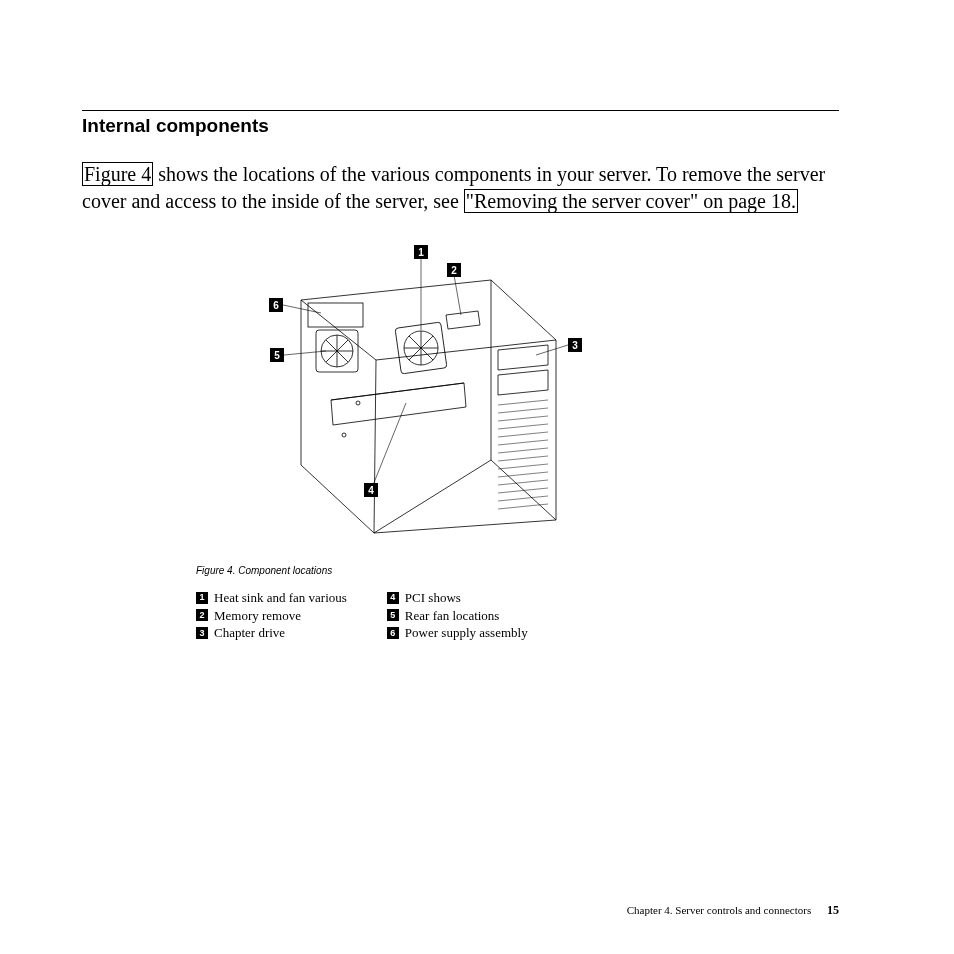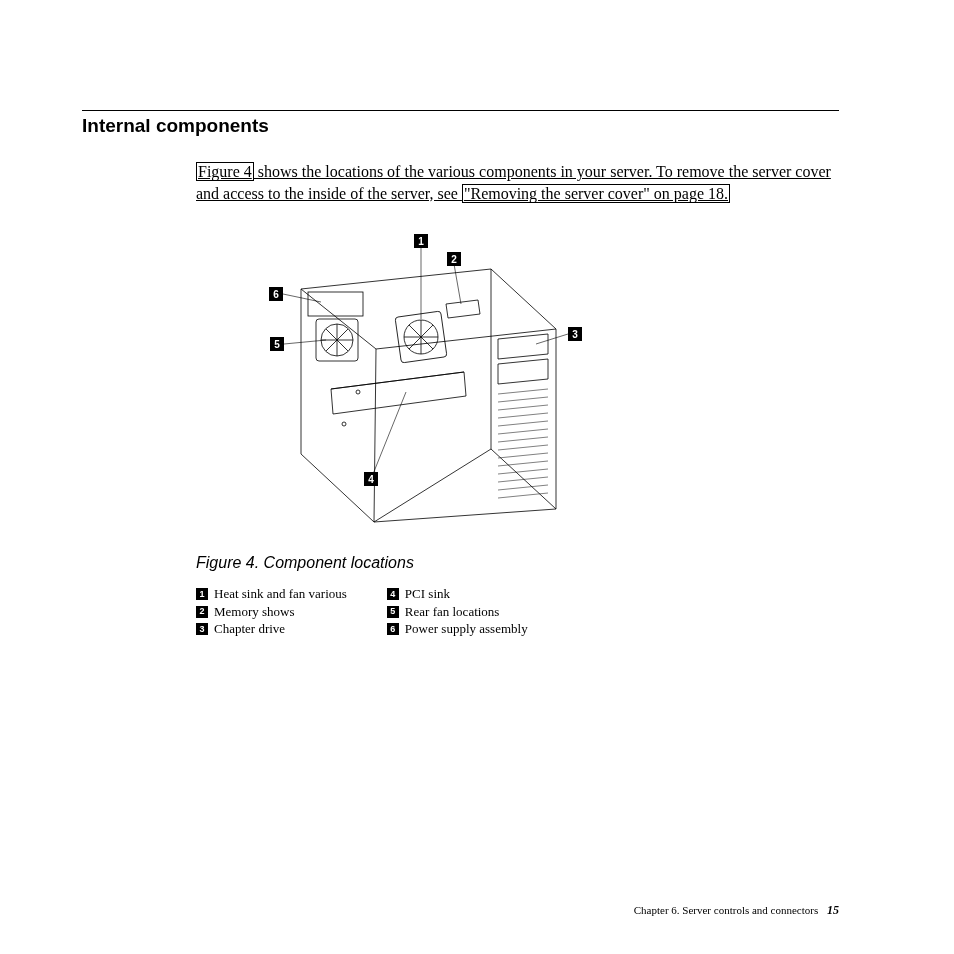--- a/index.html
+++ b/index.html
@@ -25,10 +25,8 @@
     margin: 0 0 24px 0;
   }
   .body-text {
-    font-size: 16px;
+    font-size: 20px;
     line-height: 1.35;
-    margin-left: 114px;
-    text-decoration: underline;
   }
   .link {
     border: 1px solid #000;

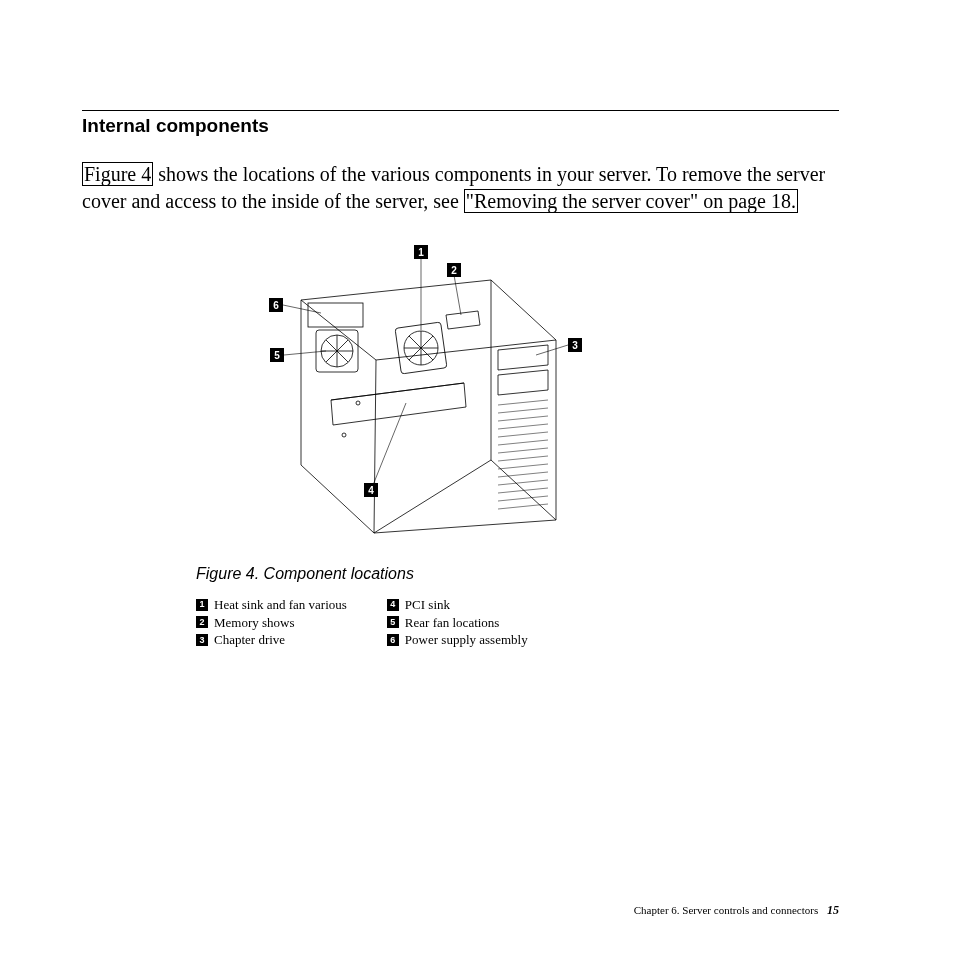--- a/index.html
+++ b/index.html
@@ -47,7 +47,7 @@
   .figure-caption {
     font-family: Arial, Helvetica, sans-serif;
     font-style: italic;
-    font-size: 16px;
+    font-size: 10px;
     margin: 20px 0 14px 114px;
   }
   .legend {

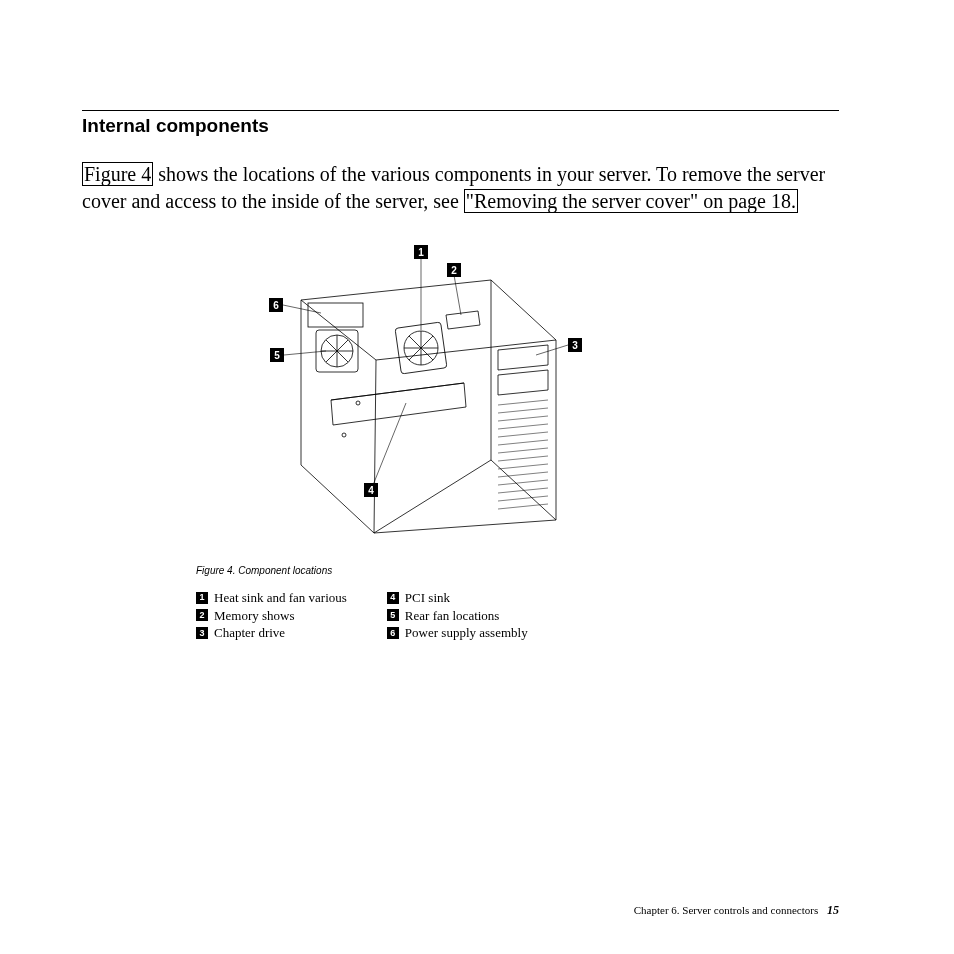--- a/index.html
+++ b/index.html
@@ -179,7 +179,7 @@
     <div class="legend-col">
       <div class="legend-row">
           <span class="legend-num">4</span>
-          <span>PCI sink</span>
+          <span>PCI shows</span>
         </div>
       <div class="legend-row">
           <span class="legend-num">5</span>

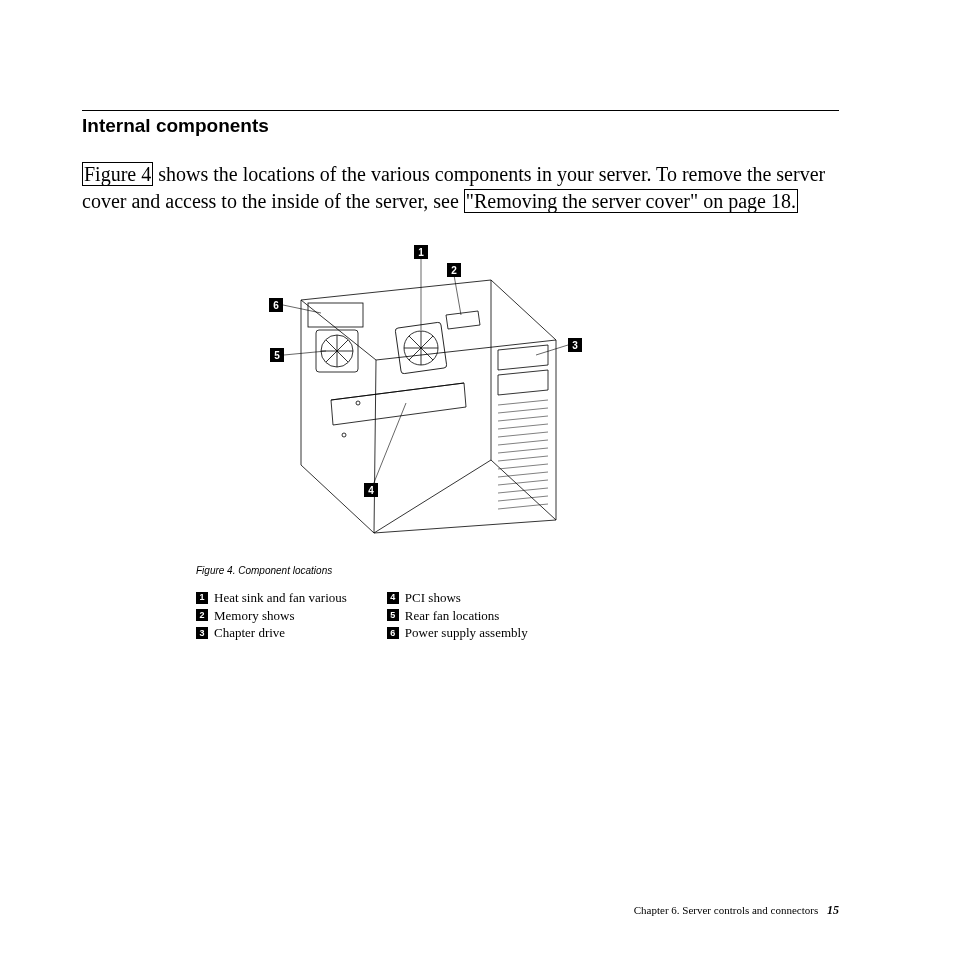--- a/index.html
+++ b/index.html
@@ -169,7 +169,7 @@
         </div>
       <div class="legend-row">
           <span class="legend-num">2</span>
-          <span>Memory shows</span>
+          <span>Memory remove</span>
         </div>
       <div class="legend-row">
           <span class="legend-num">3</span>

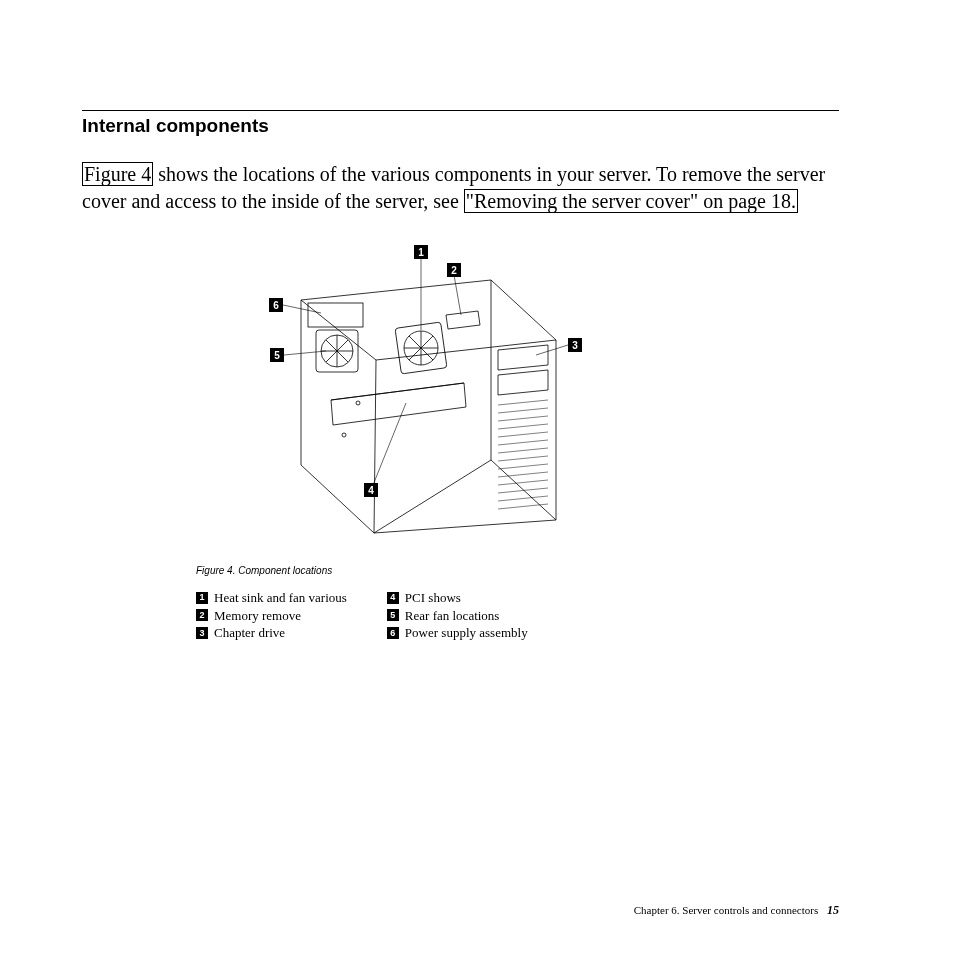--- a/index.html
+++ b/index.html
@@ -194,7 +194,7 @@
 </div>
 
 <div class="footer">
-  <span>Chapter 6. Server controls and connectors</span>
+  <span>Chapter 4. Server controls and connectors</span>
   <span class="footer-page">15</span>
 </div>
 

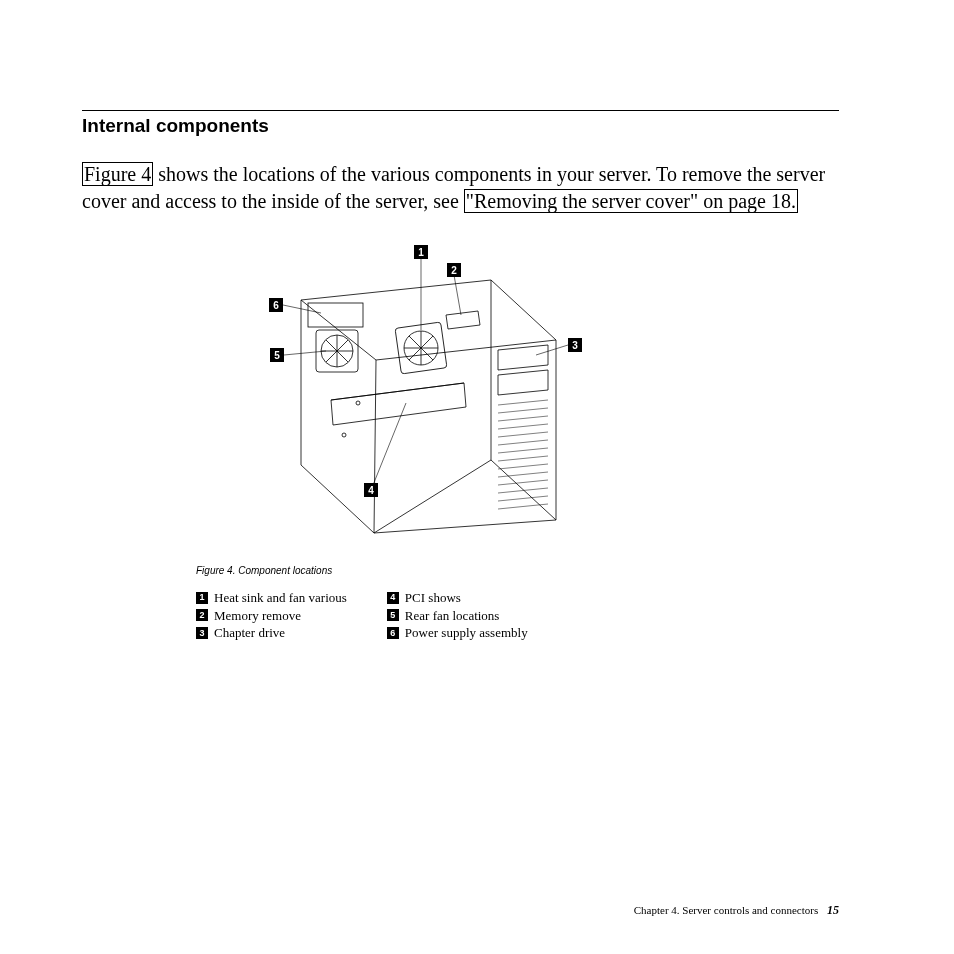--- a/index.html
+++ b/index.html
@@ -71,7 +71,7 @@
     bottom:36px; right:115px;
     font-size:11px;
   }
-  .footer-page { font-weight:bold; margin-left:6px; font-size:12px;font-style:italic; }
+  .footer-page { font-weight:bold; margin-left:13px; font-size:12px; }
 </style>
 </head>
 <body>

